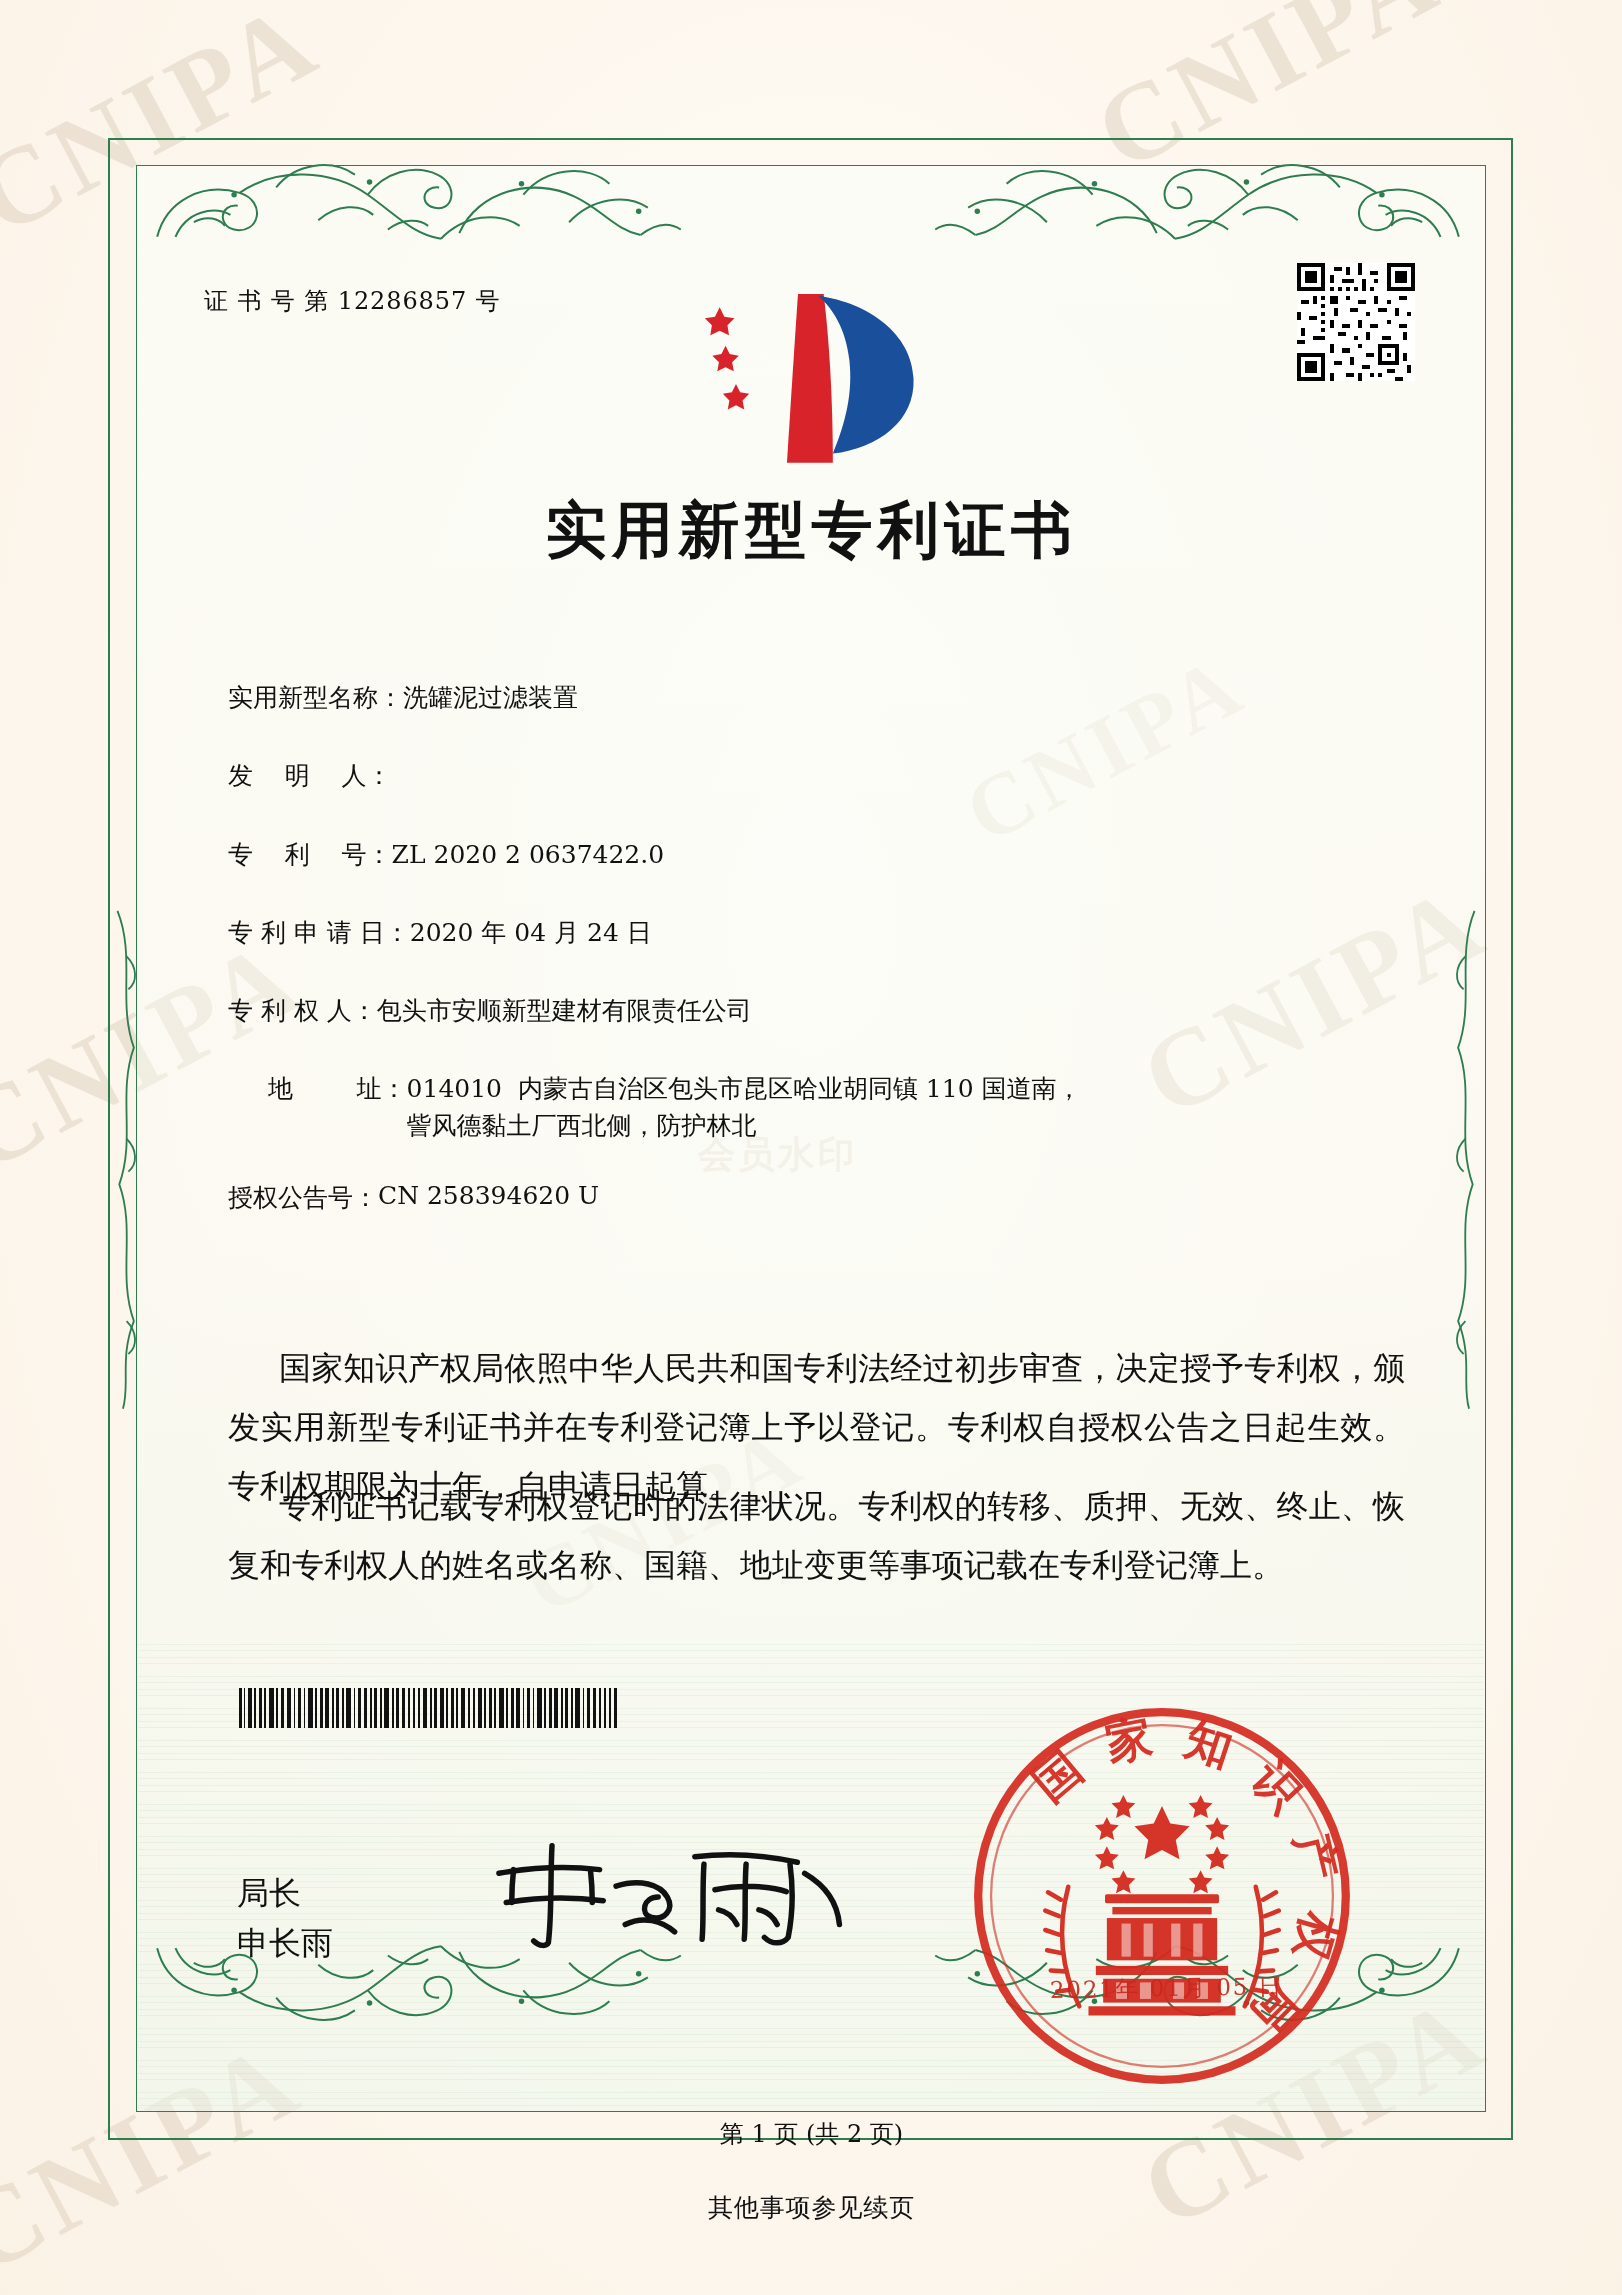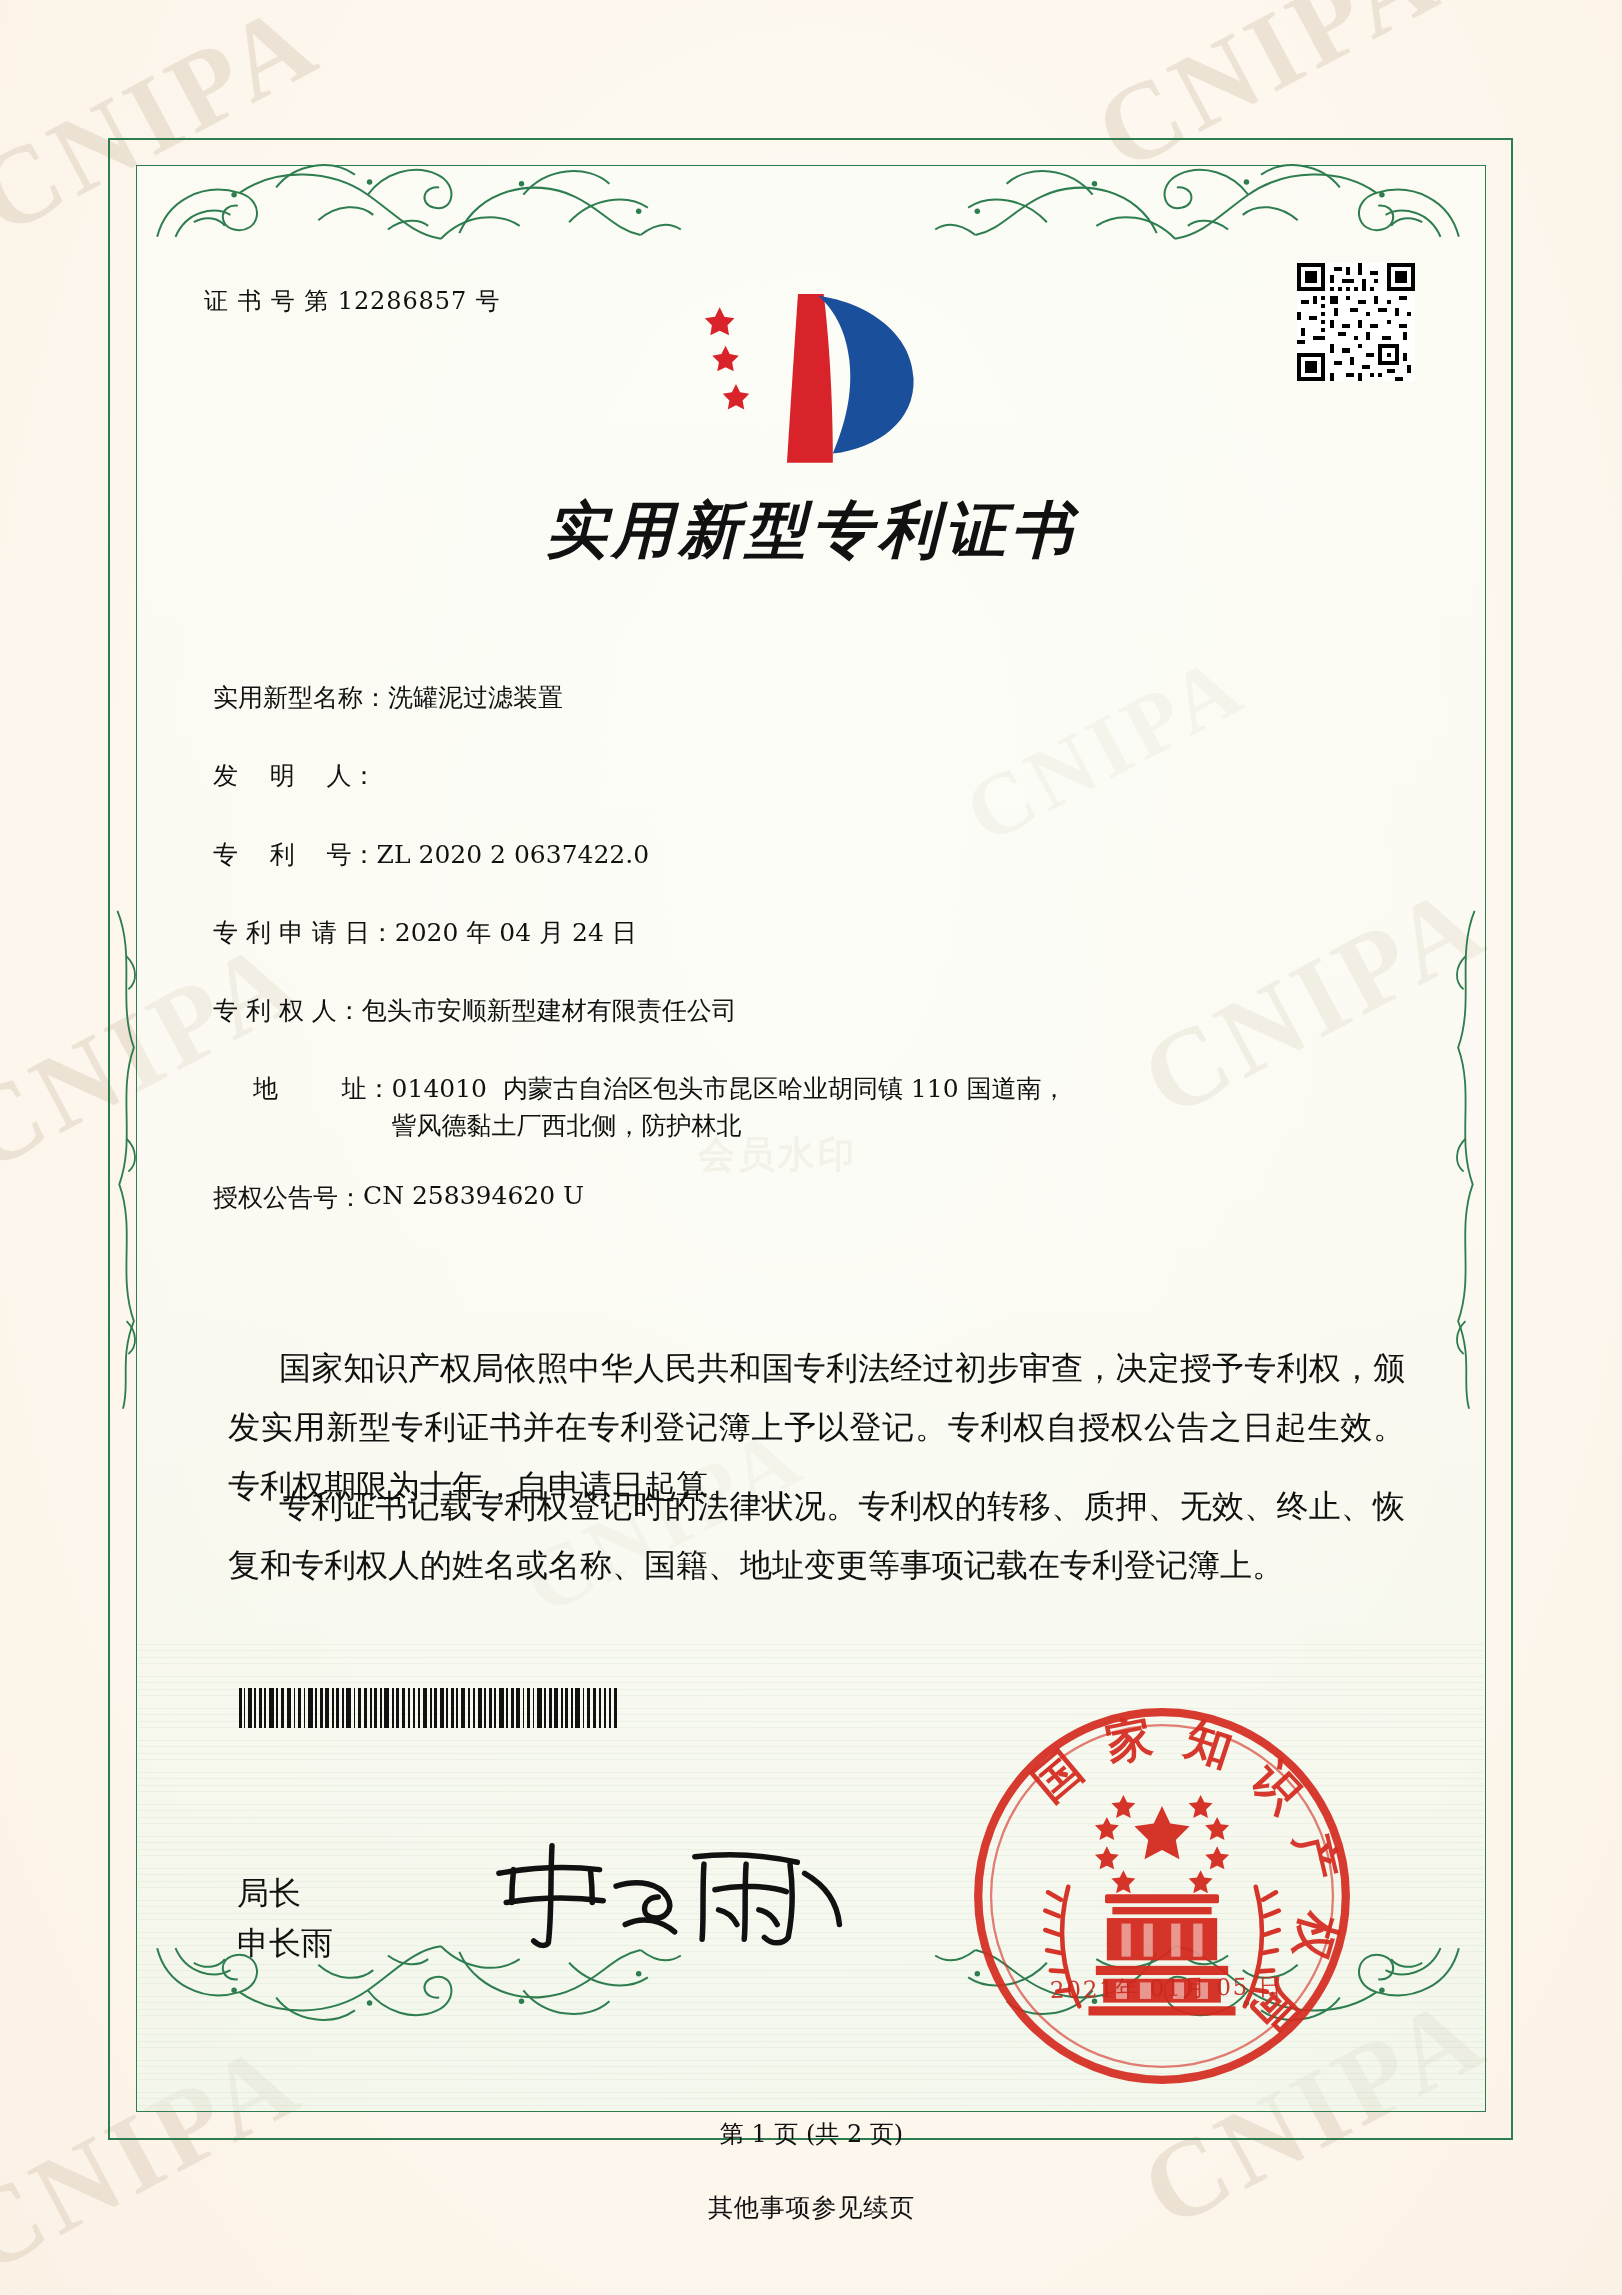--- a/index.html
+++ b/index.html
@@ -114,7 +114,6 @@
     font-size: 61px;
     letter-spacing: 5.5px;
     color: #111;
-    font-style: italic;
   }
 
   

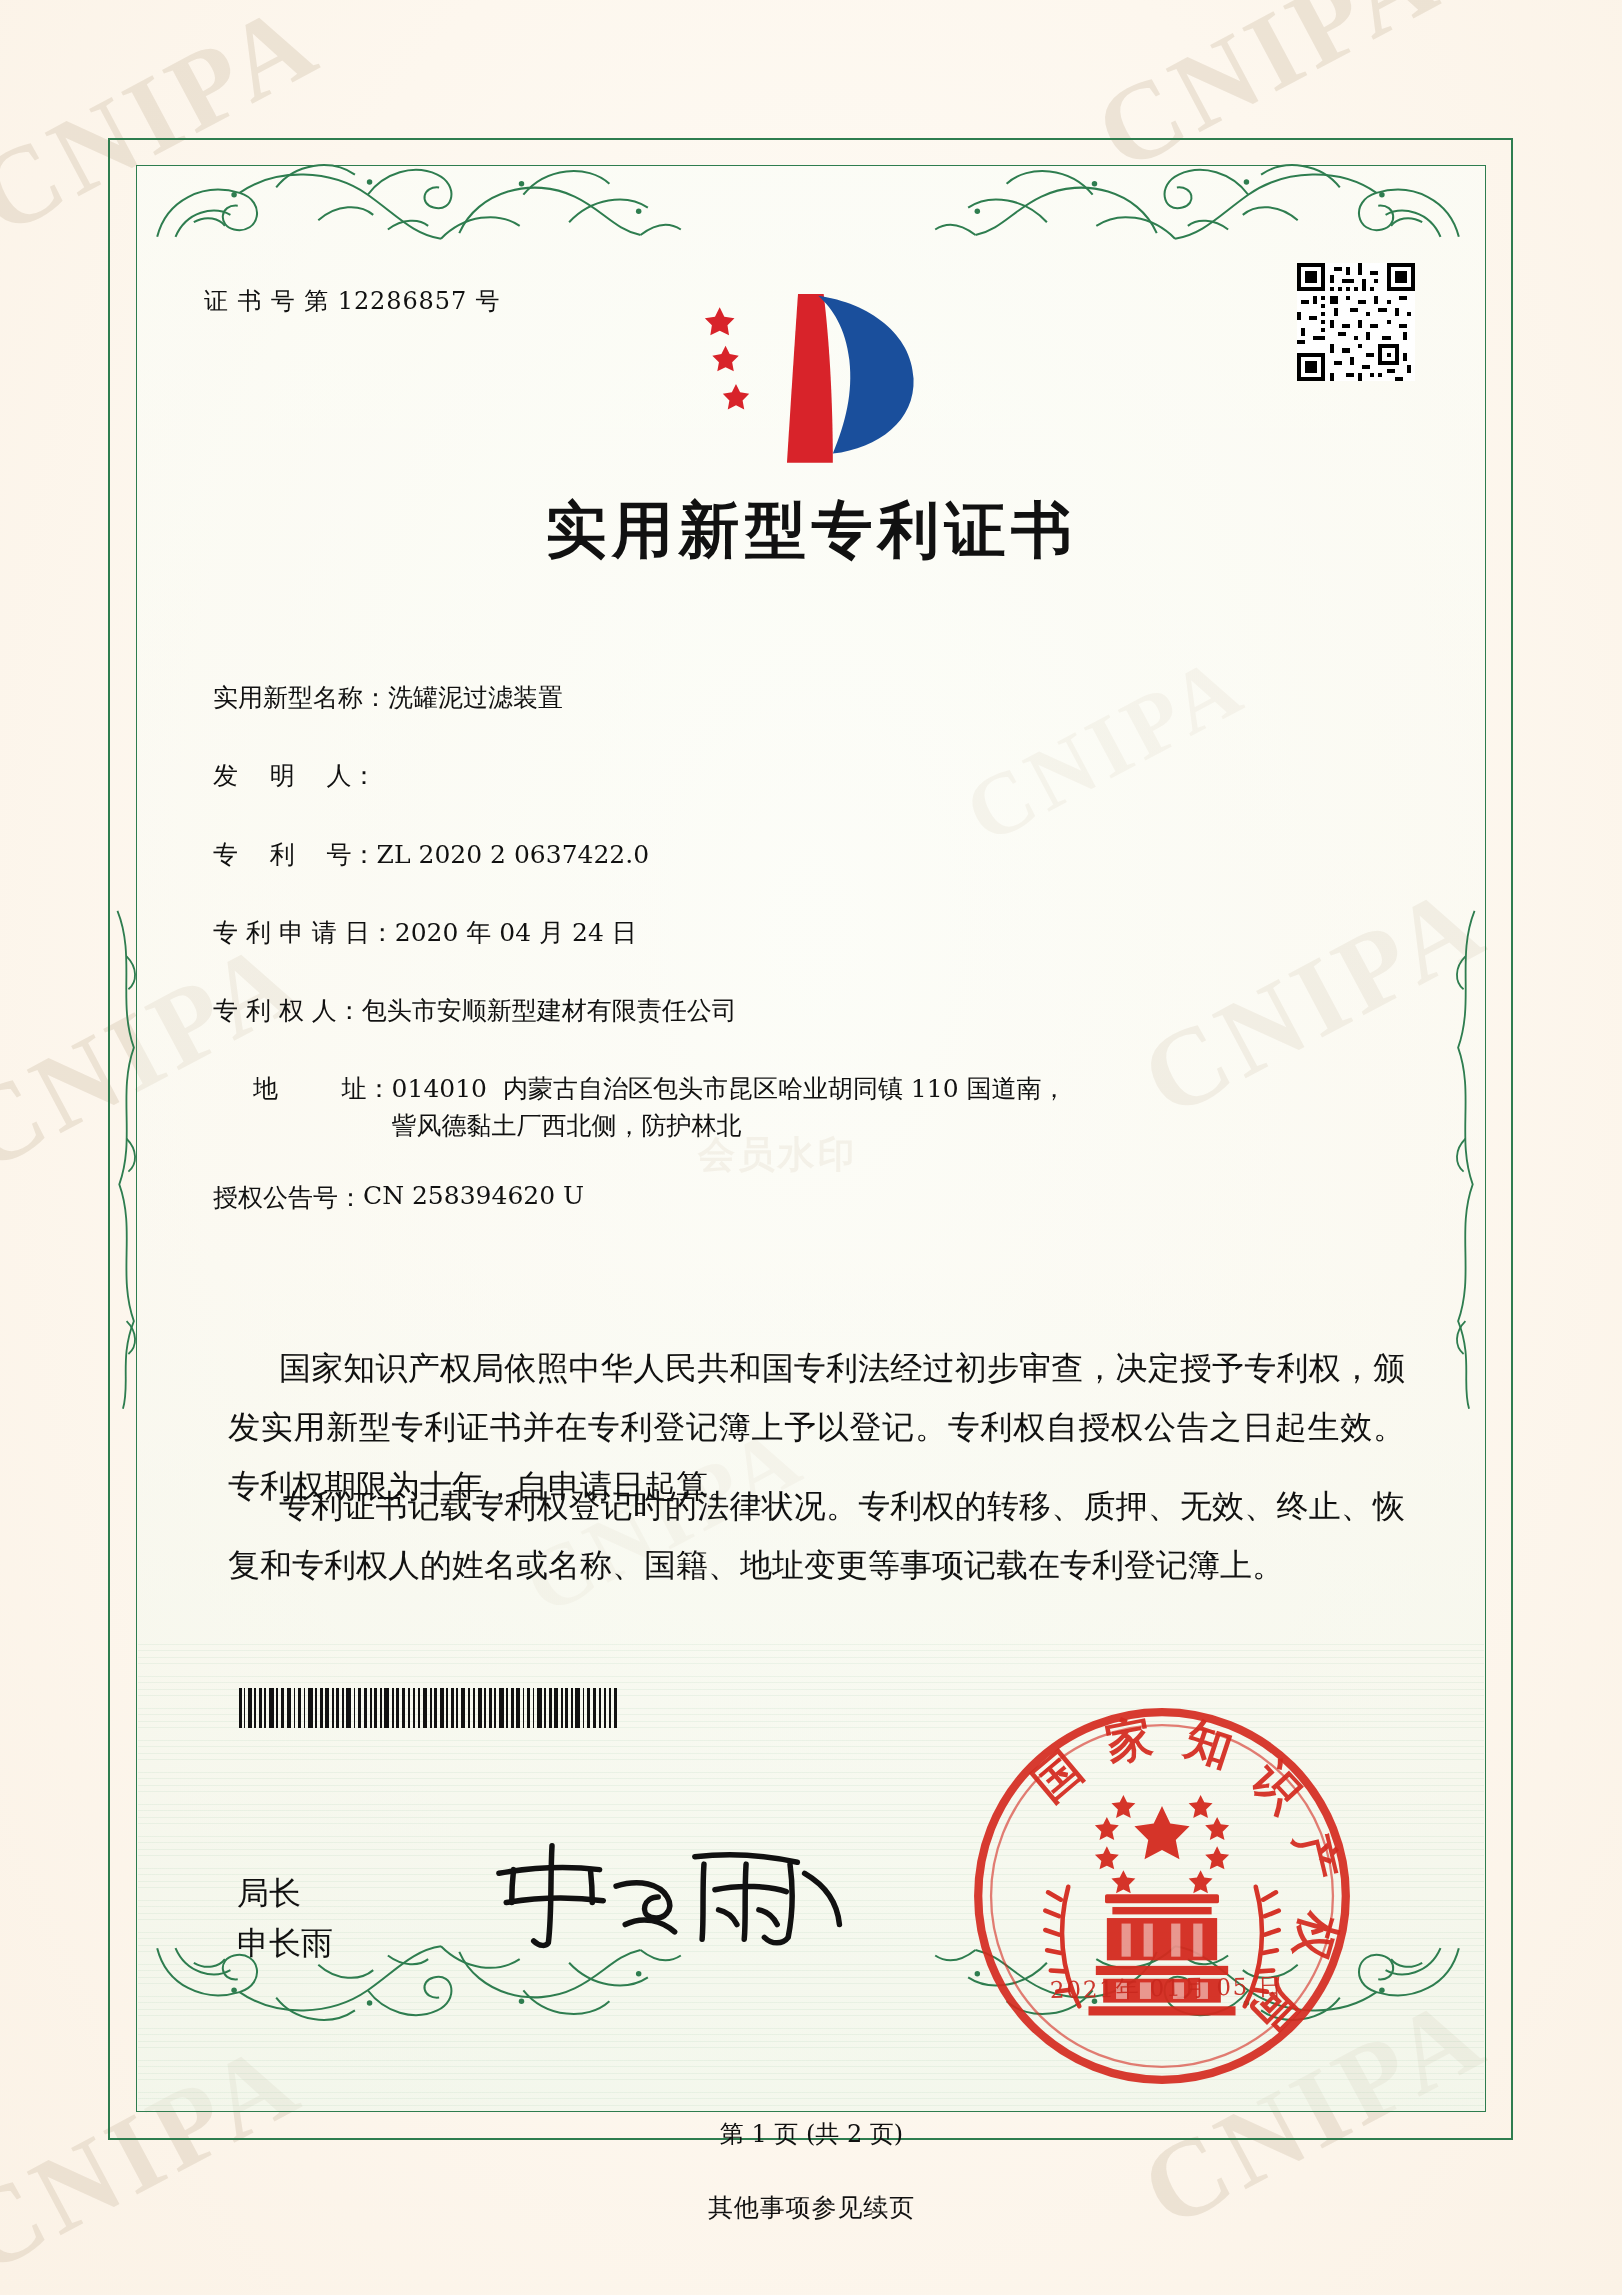--- a/index.html
+++ b/index.html
@@ -119,7 +119,7 @@
   
   .fields {
     position: absolute;
-    left: 213px; top: 680px;
+    left: 228px; top: 680px;
     width: 1175px;
     font-size: 25px;
     color: #111;

